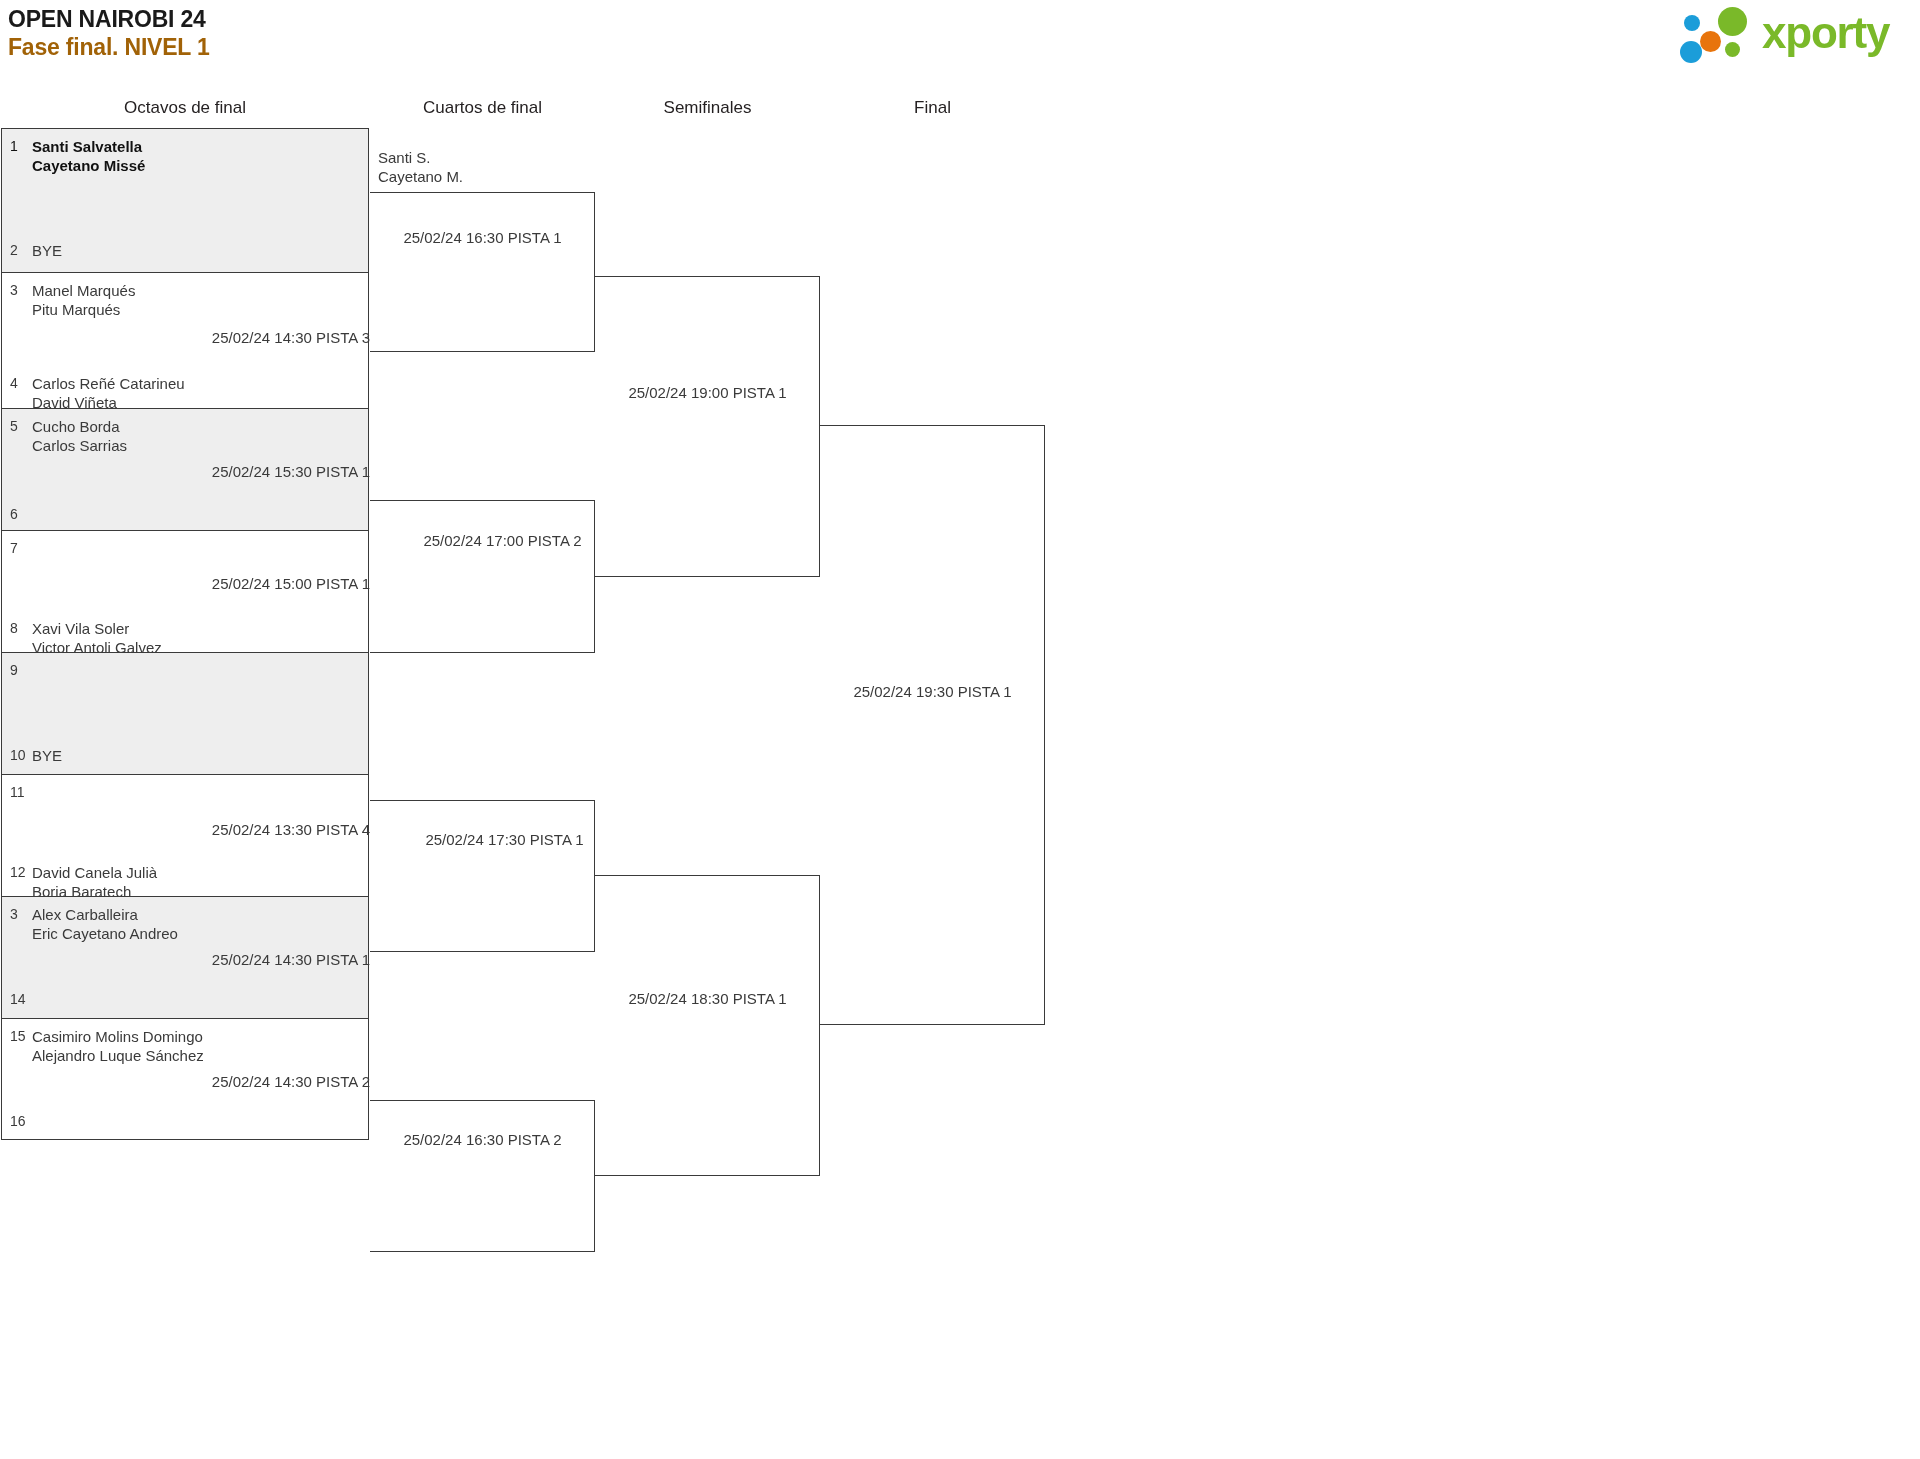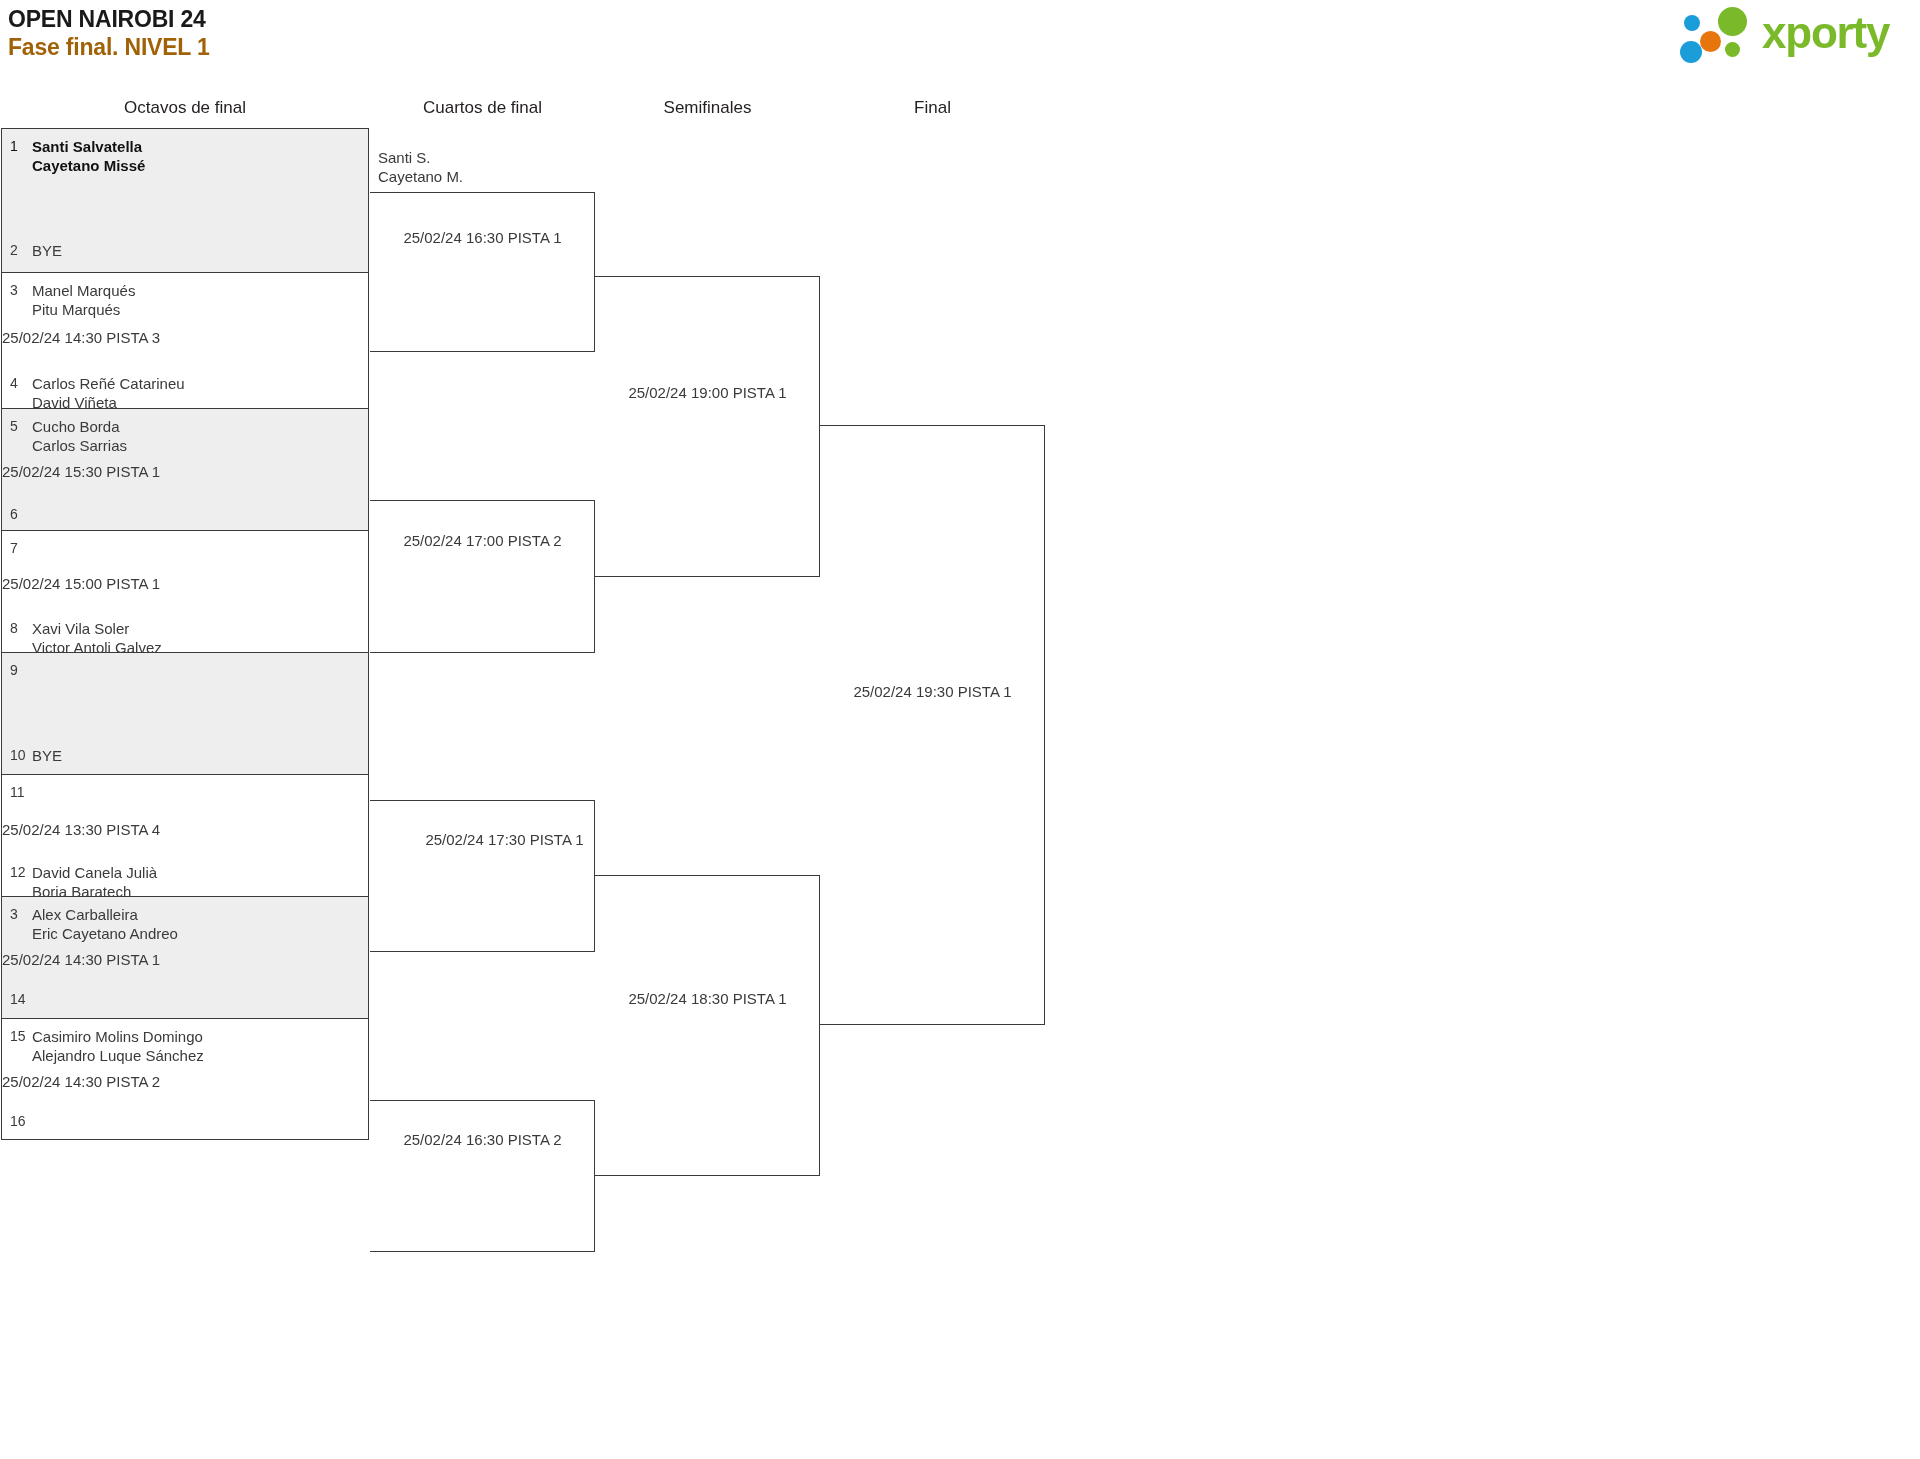--- a/index.html
+++ b/index.html
@@ -137,7 +137,7 @@
     position: absolute;
     left: 0;
     width: 368px;
-    text-align: left;
+    text-align: right;
     font-size: 15px;
     color: #3a3a3a;
     line-height: 19px;

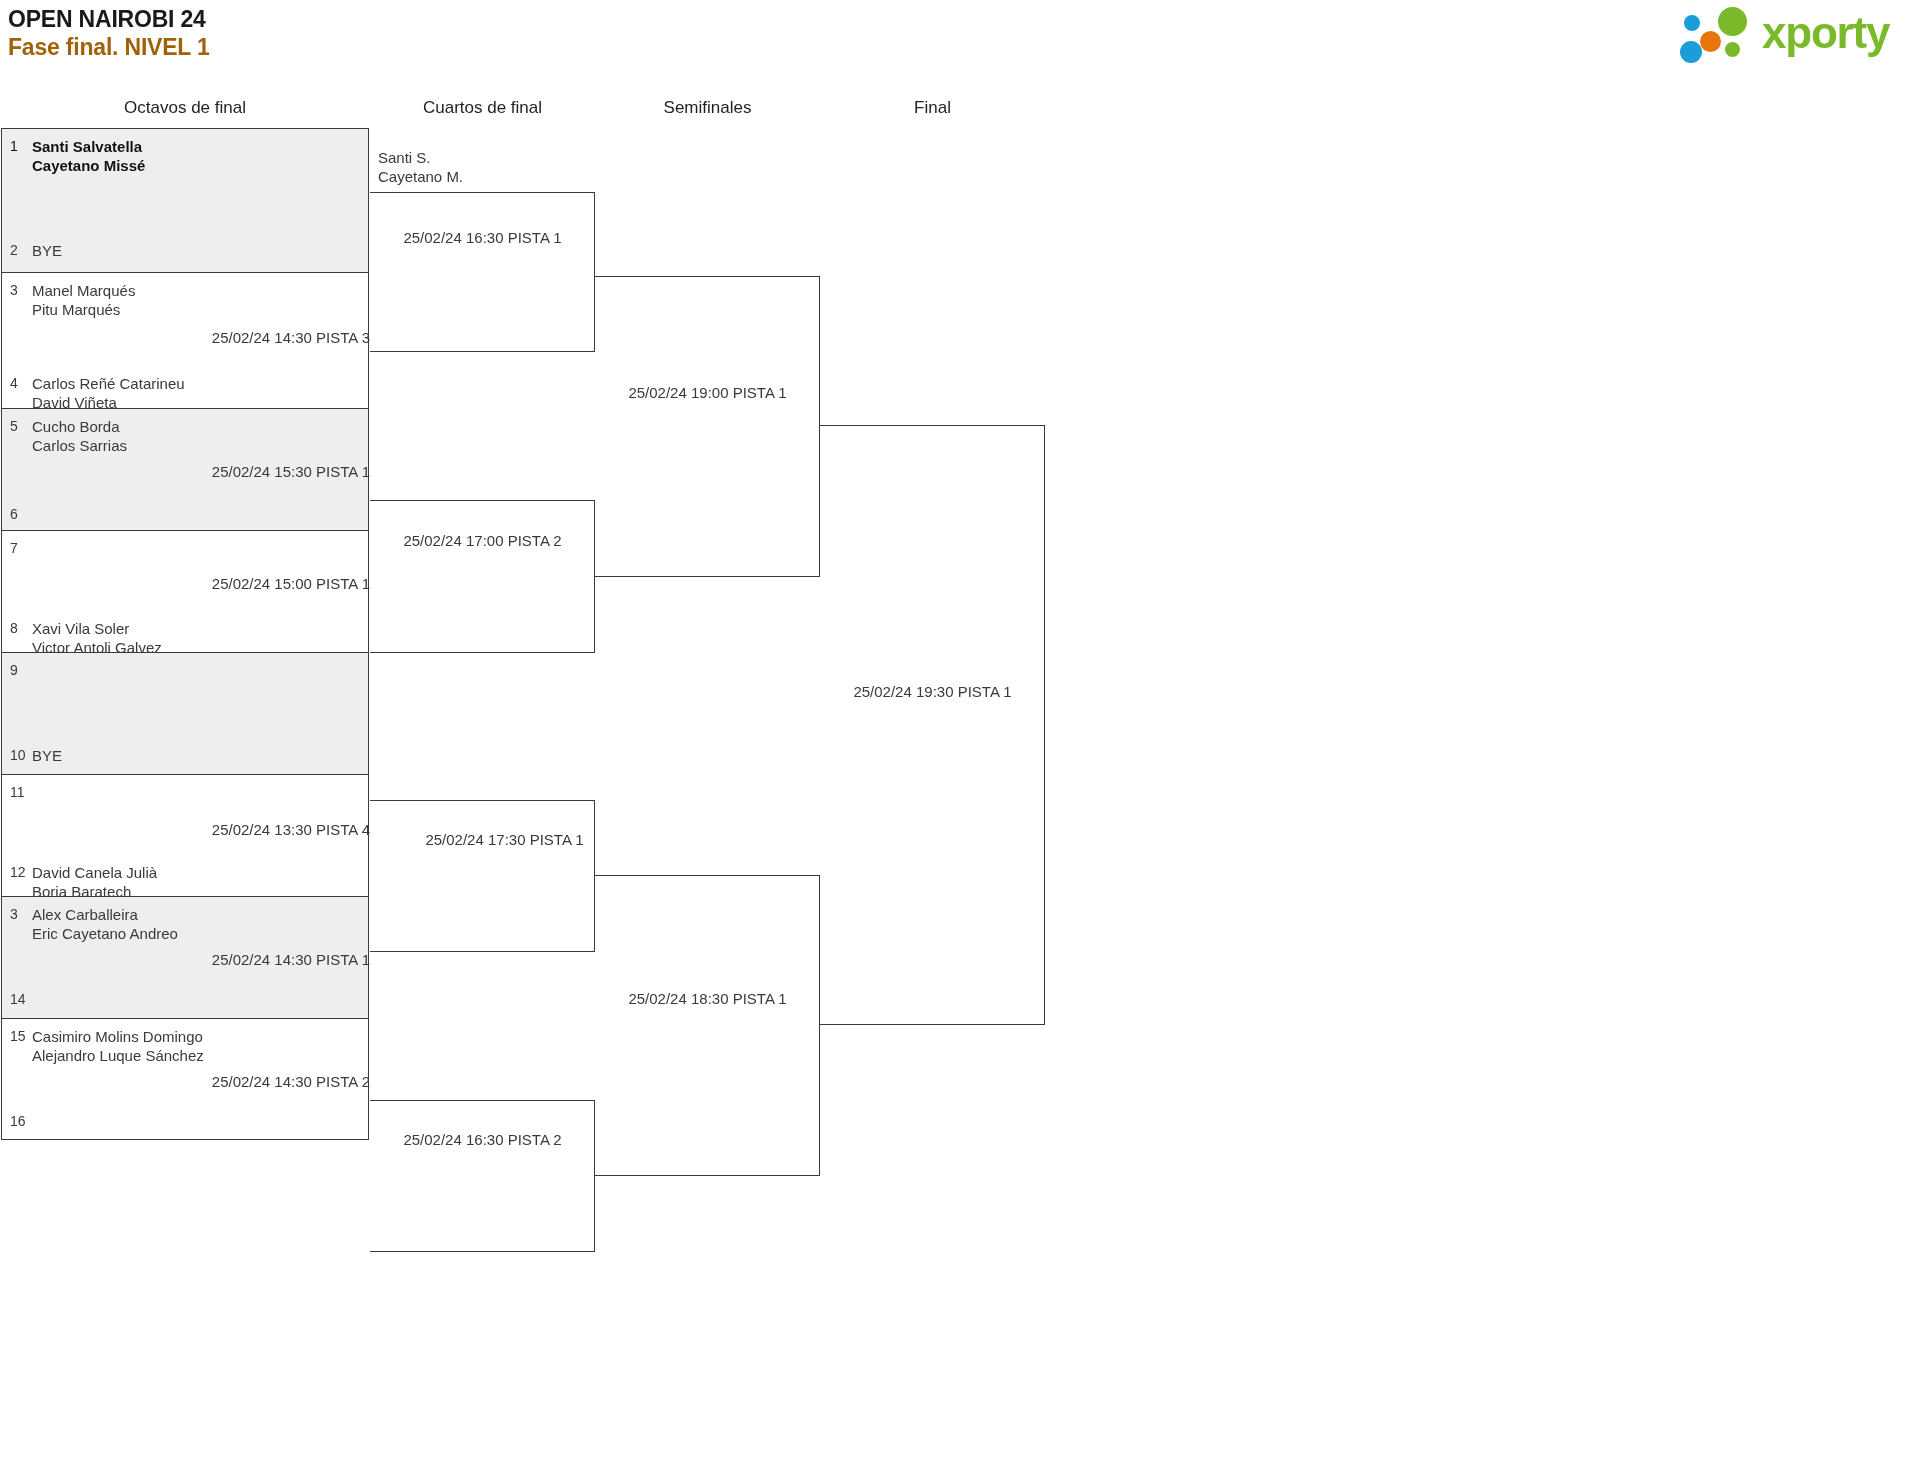--- a/index.html
+++ b/index.html
@@ -302,7 +302,7 @@
 
     <div class="conn-box" style="left:370px;top:500px;width:225px;height:153px;"></div>
     <div class="adv-names" style="left:378px;top:458px;"></div>
-    <div class="conn-label" style="left:370px;top:531px;width:225px;">25/02/24 17:00 PISTA 2</div>
+    <div class="conn-label" style="left:370px;top:531px;width:225px;padding-left:20px;">25/02/24 17:00 PISTA 2</div>
 
     <div class="conn-box" style="left:370px;top:800px;width:225px;height:152px;"></div>
     <div class="adv-names" style="left:378px;top:758px;"></div>

